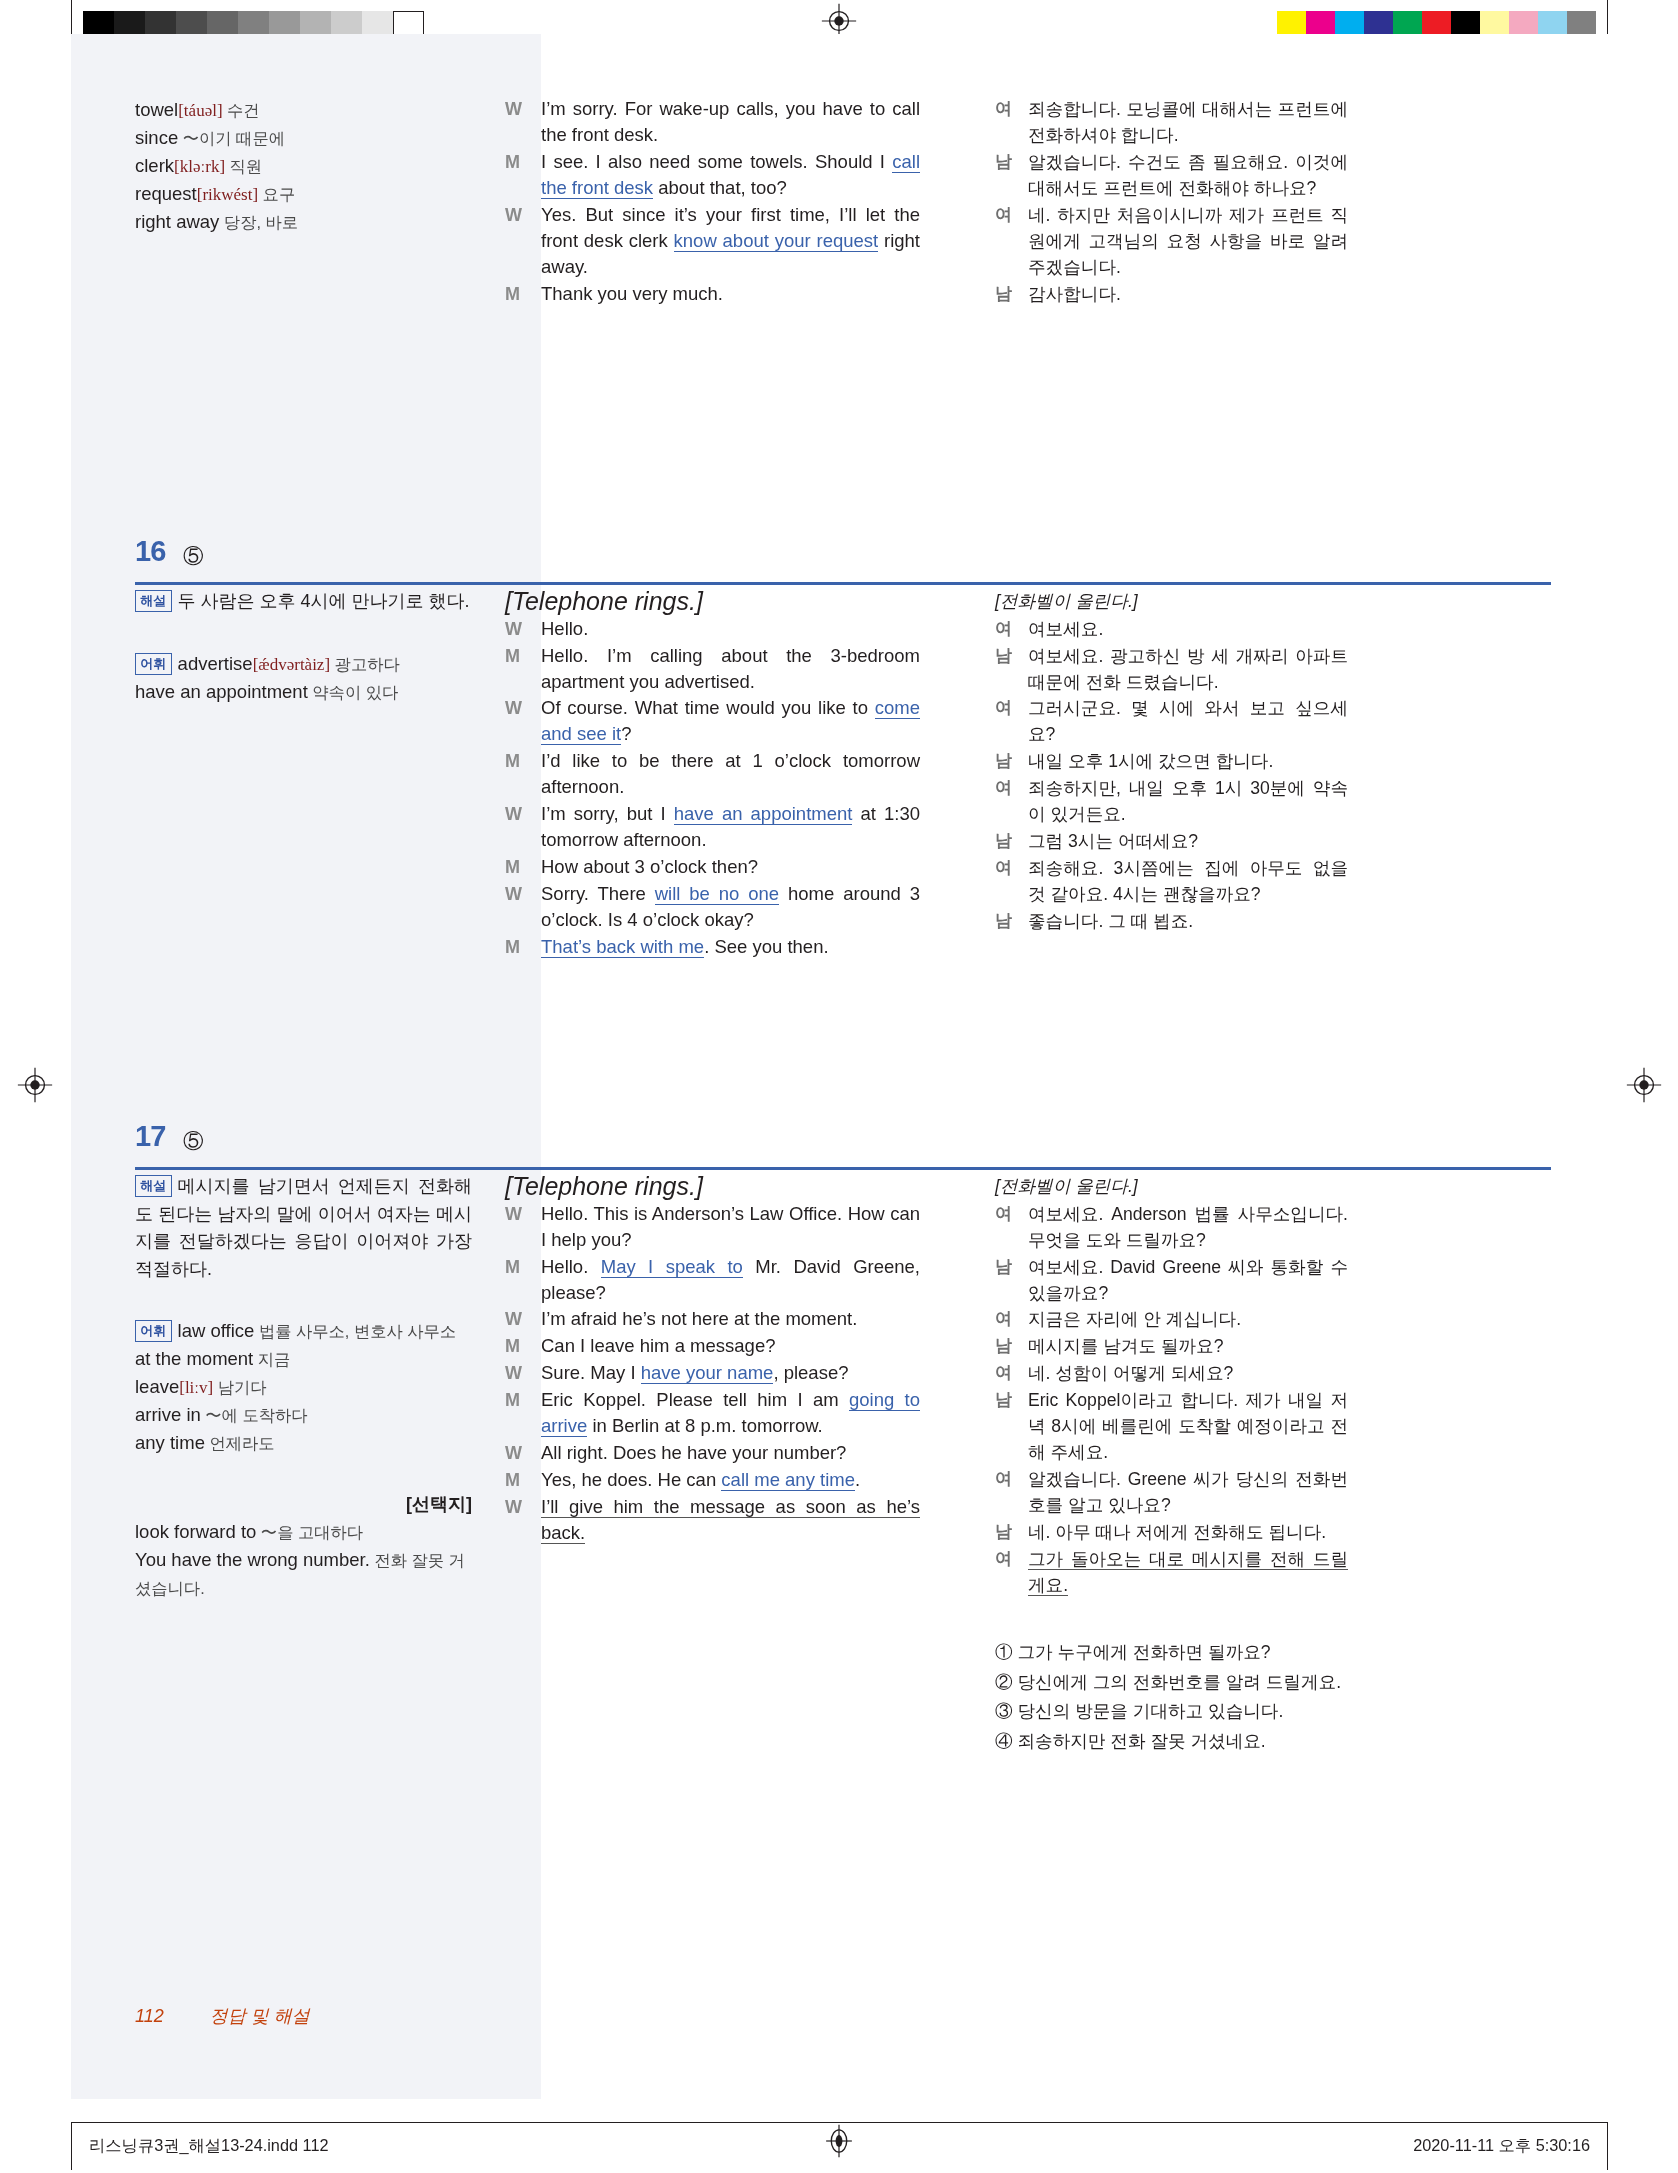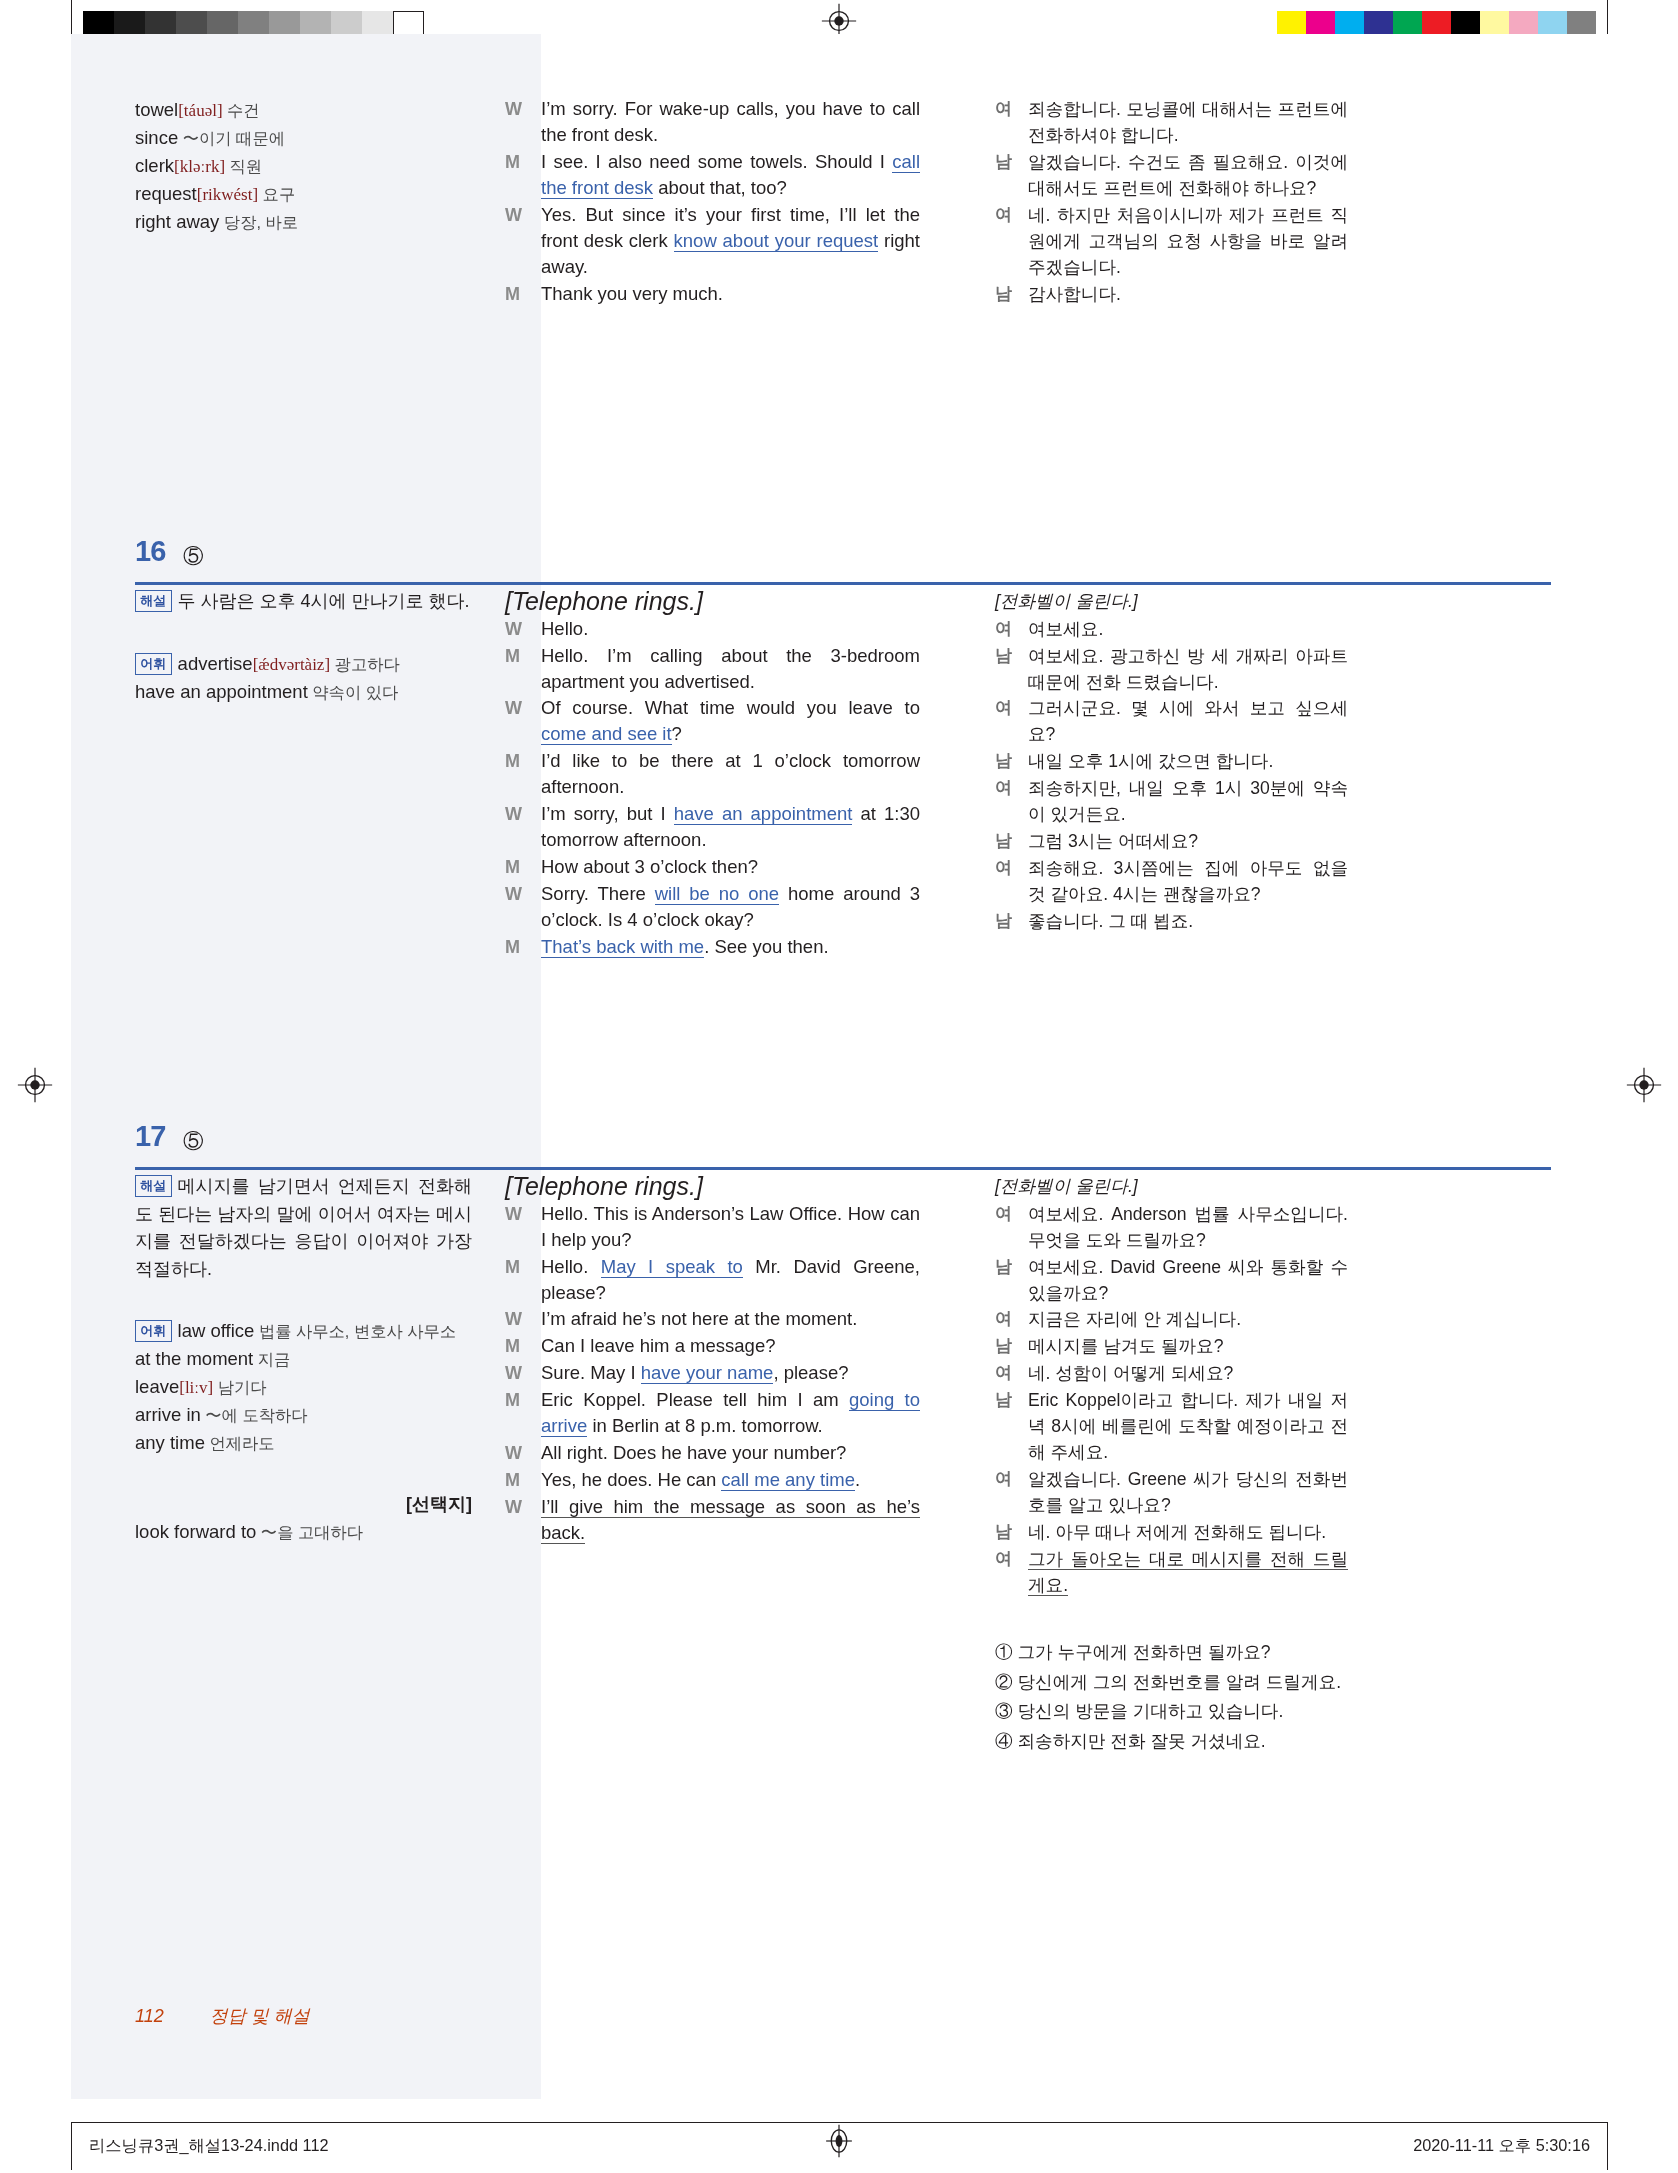--- a/index.html
+++ b/index.html
@@ -313,7 +313,7 @@
             <div class="stage">[Telephone rings.]</div>
             <div class="turn"><span class="spk">W</span><span>Hello.</span></div>
             <div class="turn"><span class="spk">M</span><span>Hello. I’m calling about the 3-bedroom apartment you advertised.</span></div>
-            <div class="turn"><span class="spk">W</span><span>Of course. What time would you leave to </span><span class="kw">come and see it</span><span>?</span></div>
+            <div class="turn"><span class="spk">W</span><span>Of course. What time would you like to </span><span class="kw">come and see it</span><span>?</span></div>
             <div class="turn"><span class="spk">M</span><span>I’d like to be there at 1 o’clock tomorrow afternoon.</span></div>
             <div class="turn"><span class="spk">W</span><span>I’m sorry, but I </span><span class="kw">have an appointment</span><span> at 1:30 tomorrow afternoon.</span></div>
             <div class="turn"><span class="spk">M</span><span>How about 3 o’clock then?</span></div>

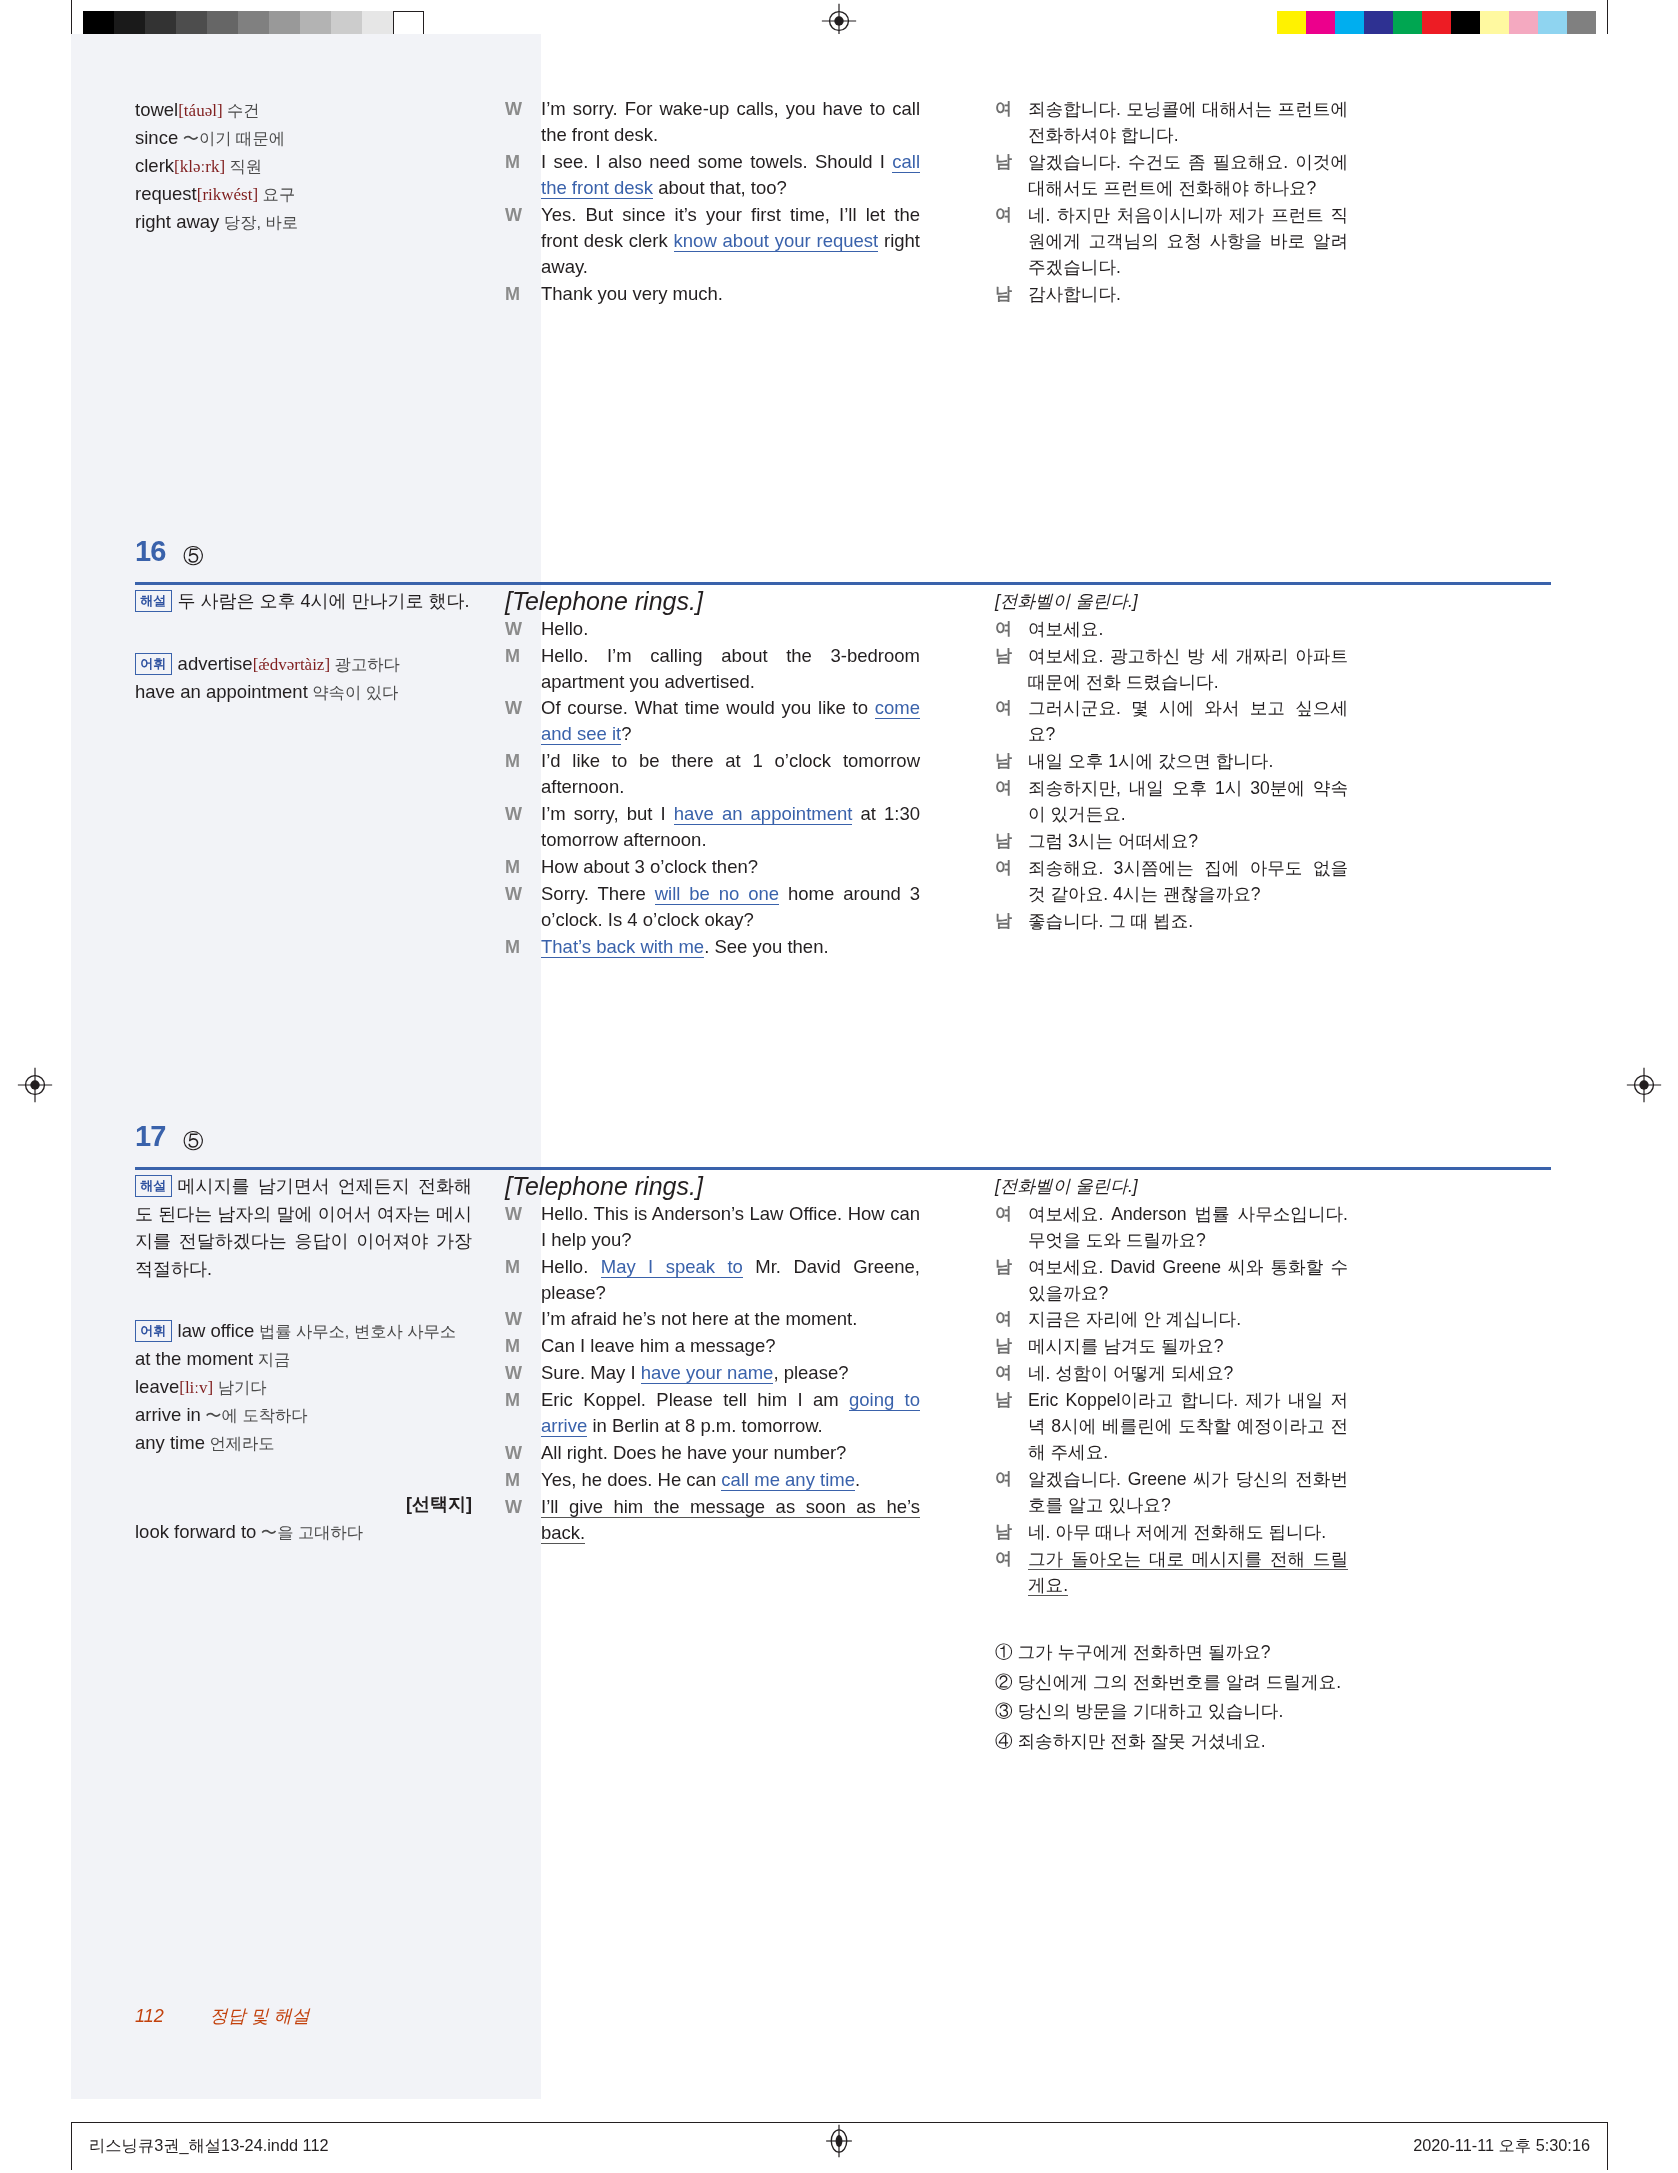--- a/index.html
+++ b/index.html
@@ -354,6 +354,7 @@
             <div class="vocab-block">
               <div class="bracket-head">[선택지]</div>
               <div class="vocab-line"><span>look forward to</span><span class="ko"> 〜을 고대하다</span></div>
+              <div class="vocab-line"><span>You have the wrong number.</span><span class="ko"> 전화 잘못 거셨습니다.</span></div>
             </div>
           </div>
           <div class="col col-mid">

